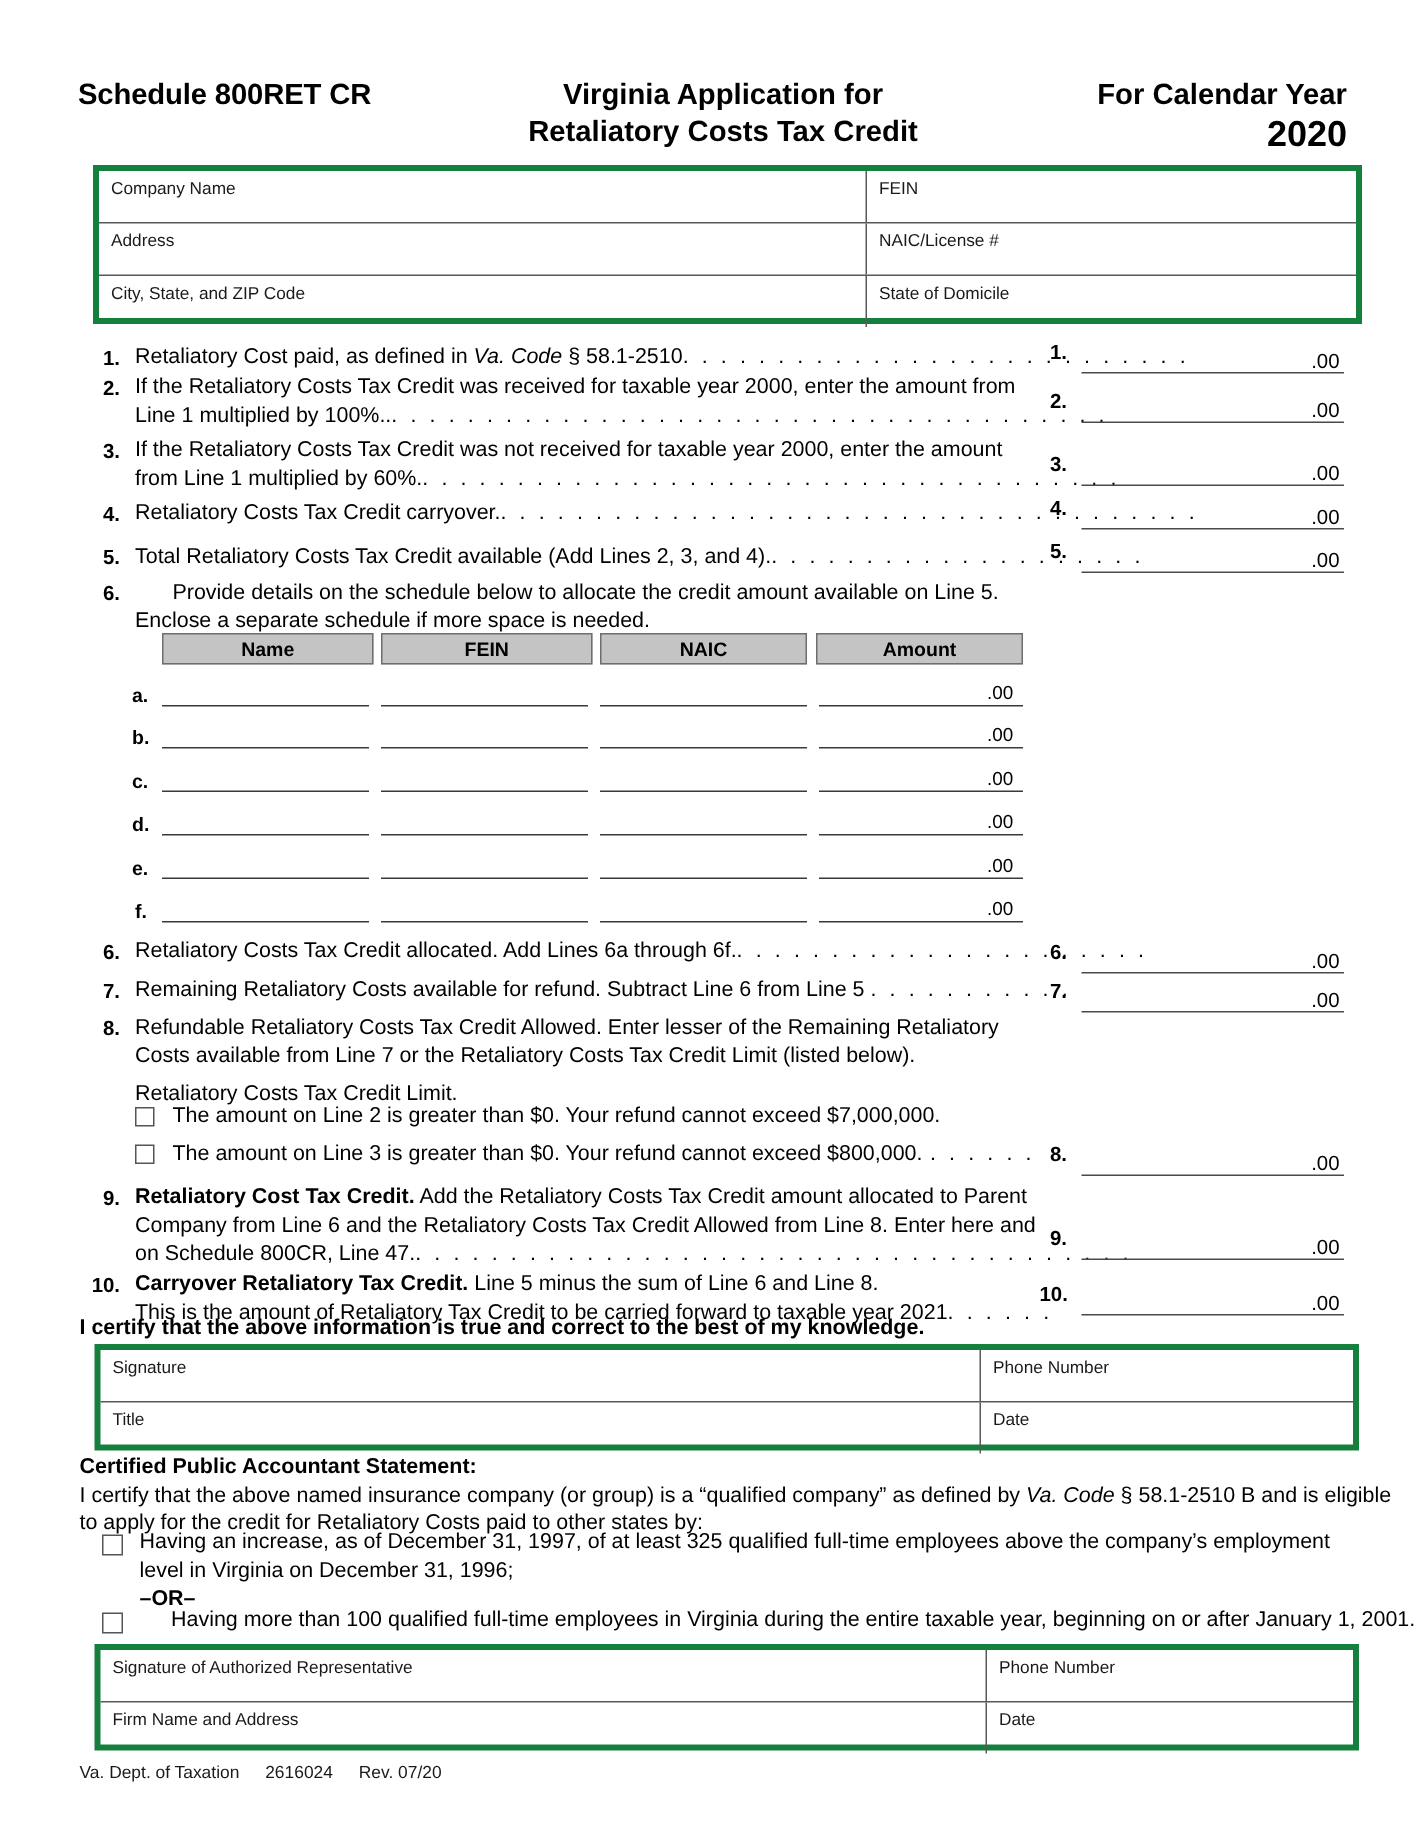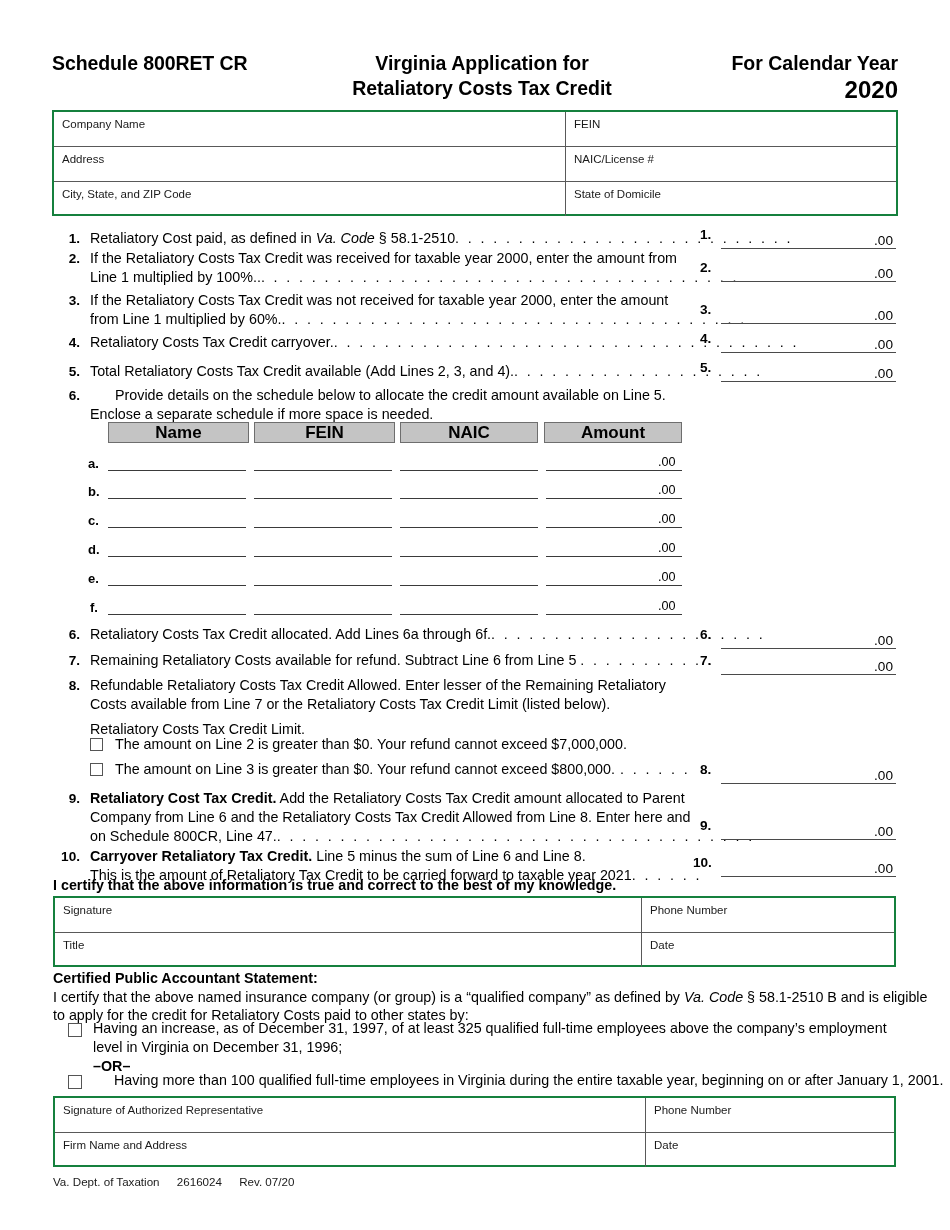--- a/index.html
+++ b/index.html
@@ -66,8 +66,9 @@
   
   .boxtable {
     position: absolute;
-    border: 2px solid #15803d;
+    border: 4px solid #15803d;
     box-sizing: border-box;
+    margin-left: 10px;
   }
   .boxrow {
     position: relative;

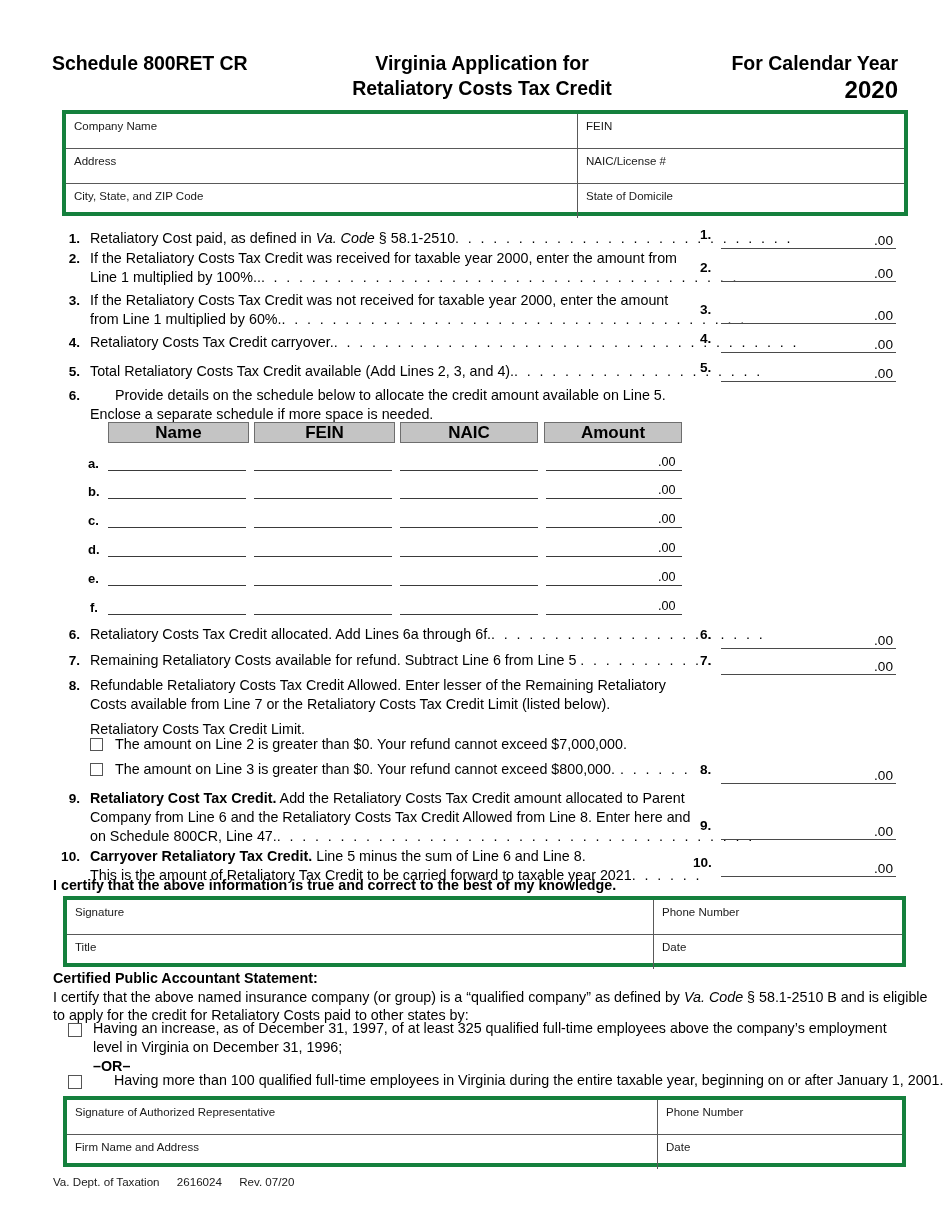--- a/index.html
+++ b/index.html
@@ -148,7 +148,7 @@
     border: 1px solid #6e6e6e;
     box-sizing: border-box;
     text-align: center;
-    font-size: 17px;
+    font-size: 13px;
     font-weight: bold;
     line-height: 19px;
   }

